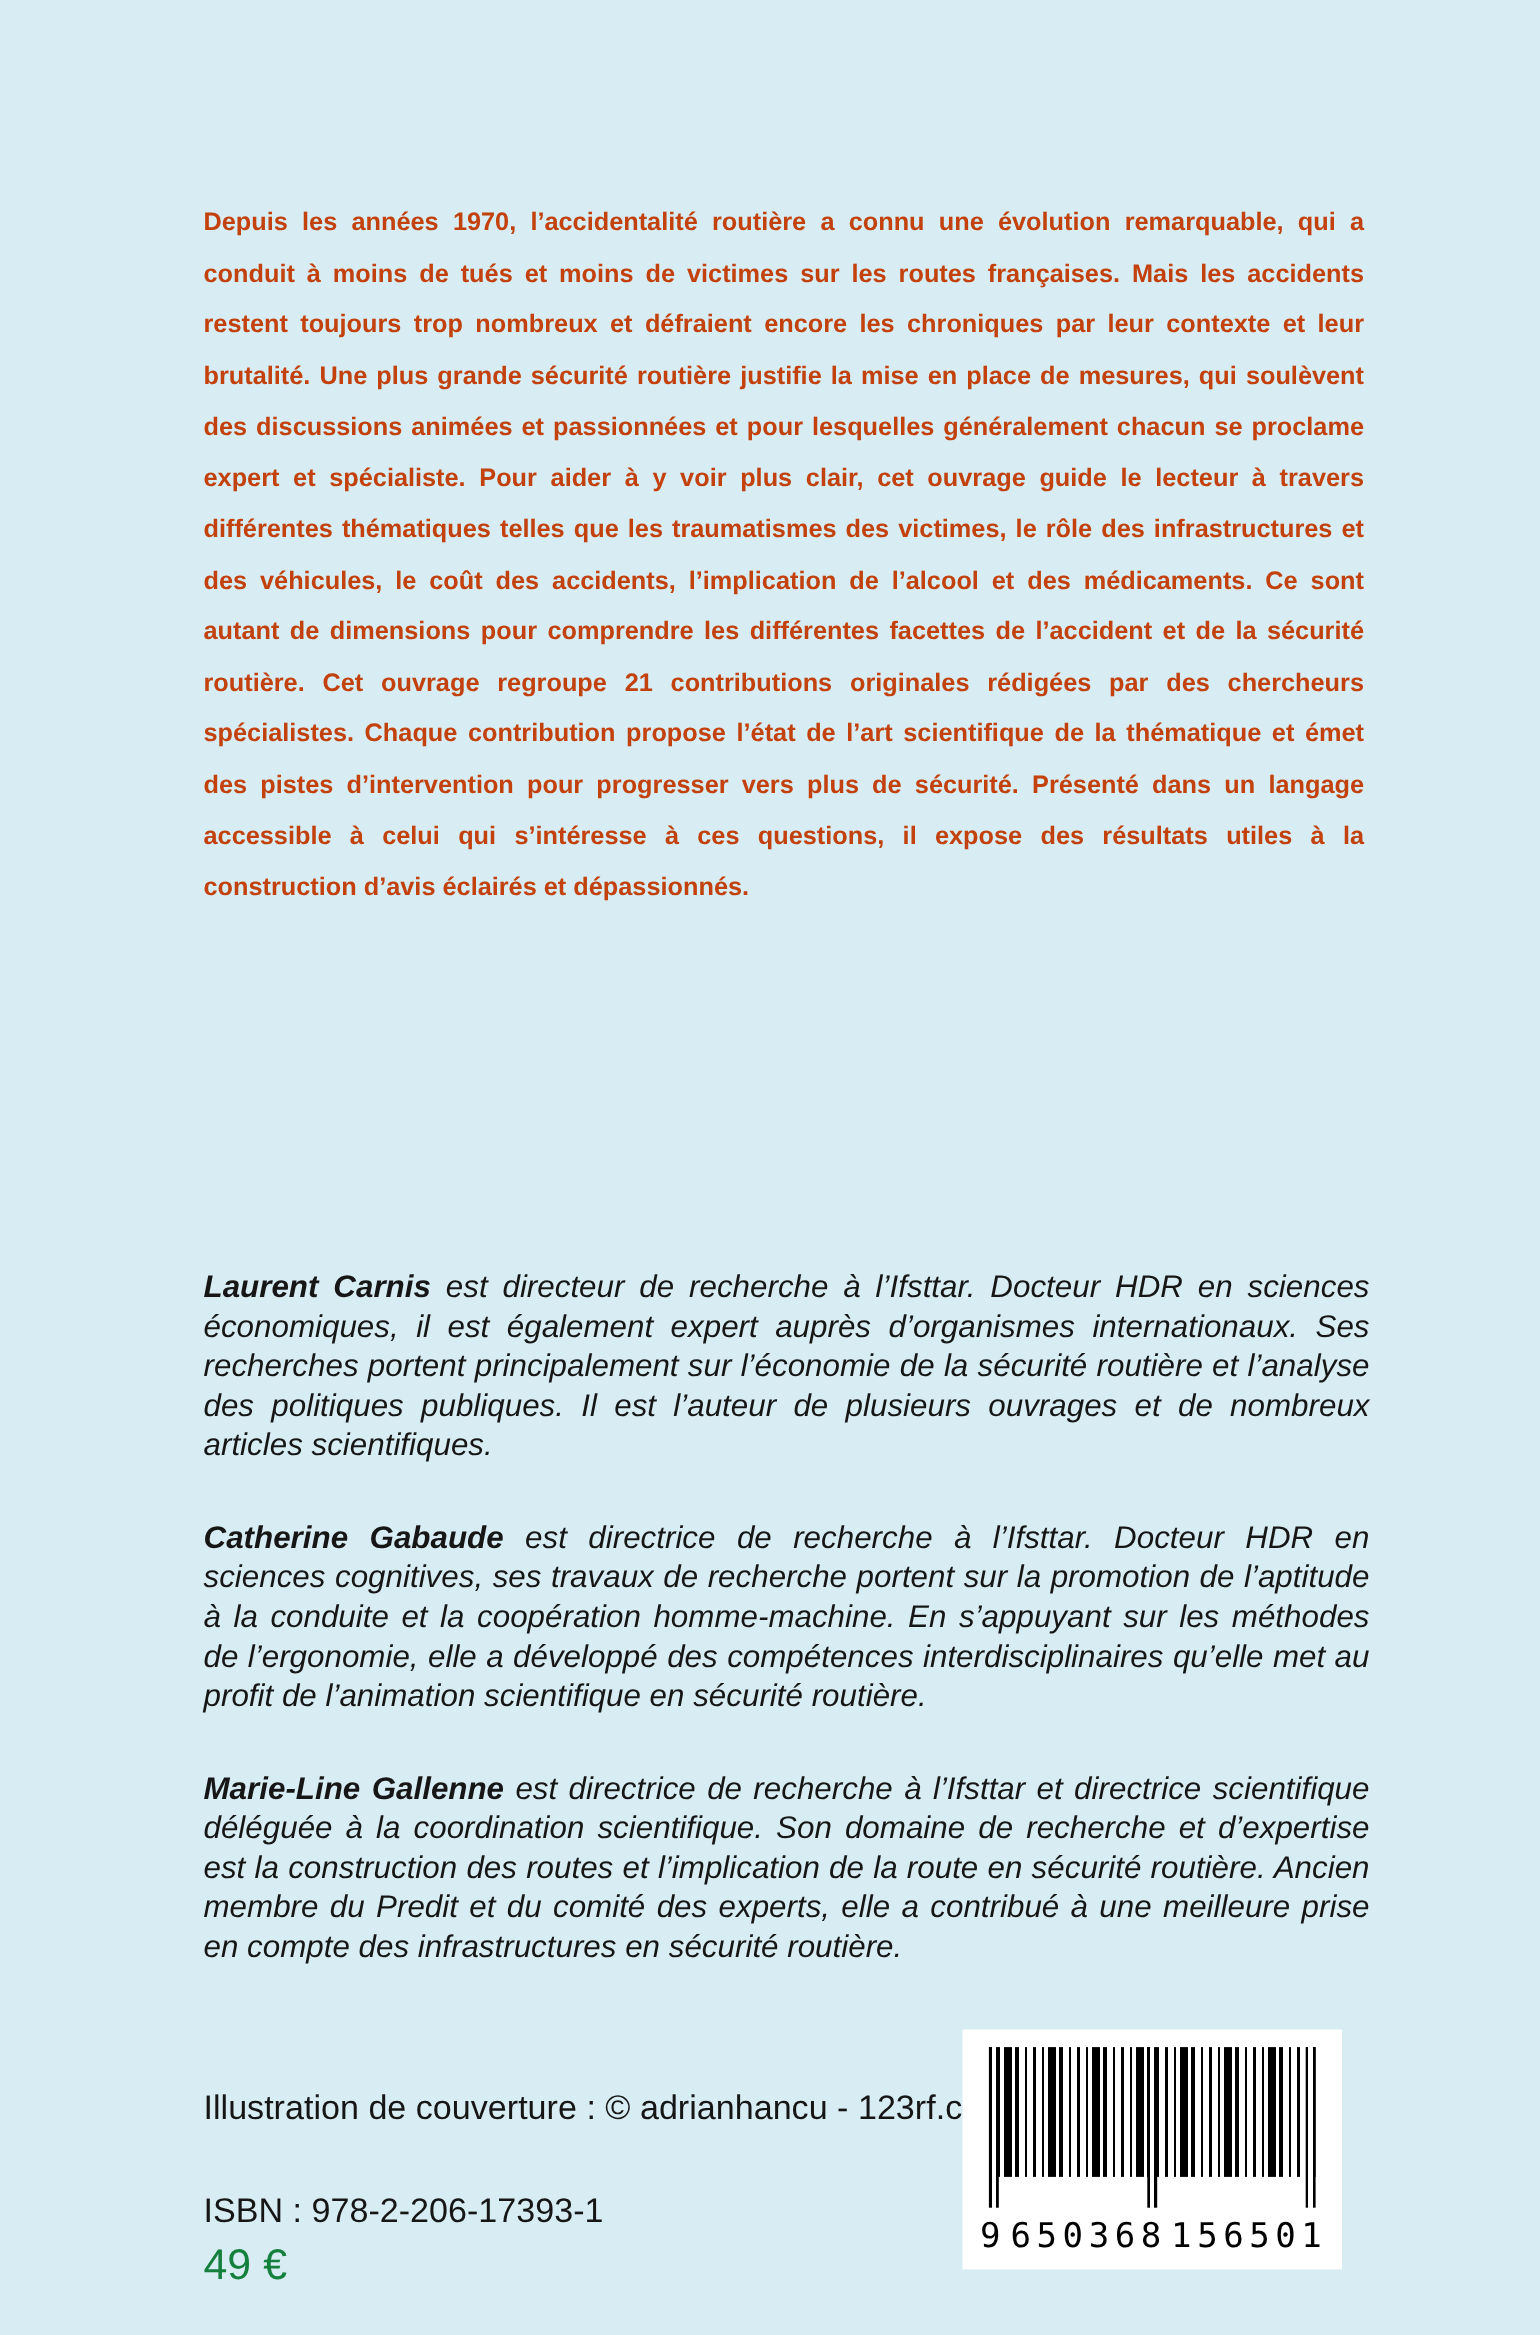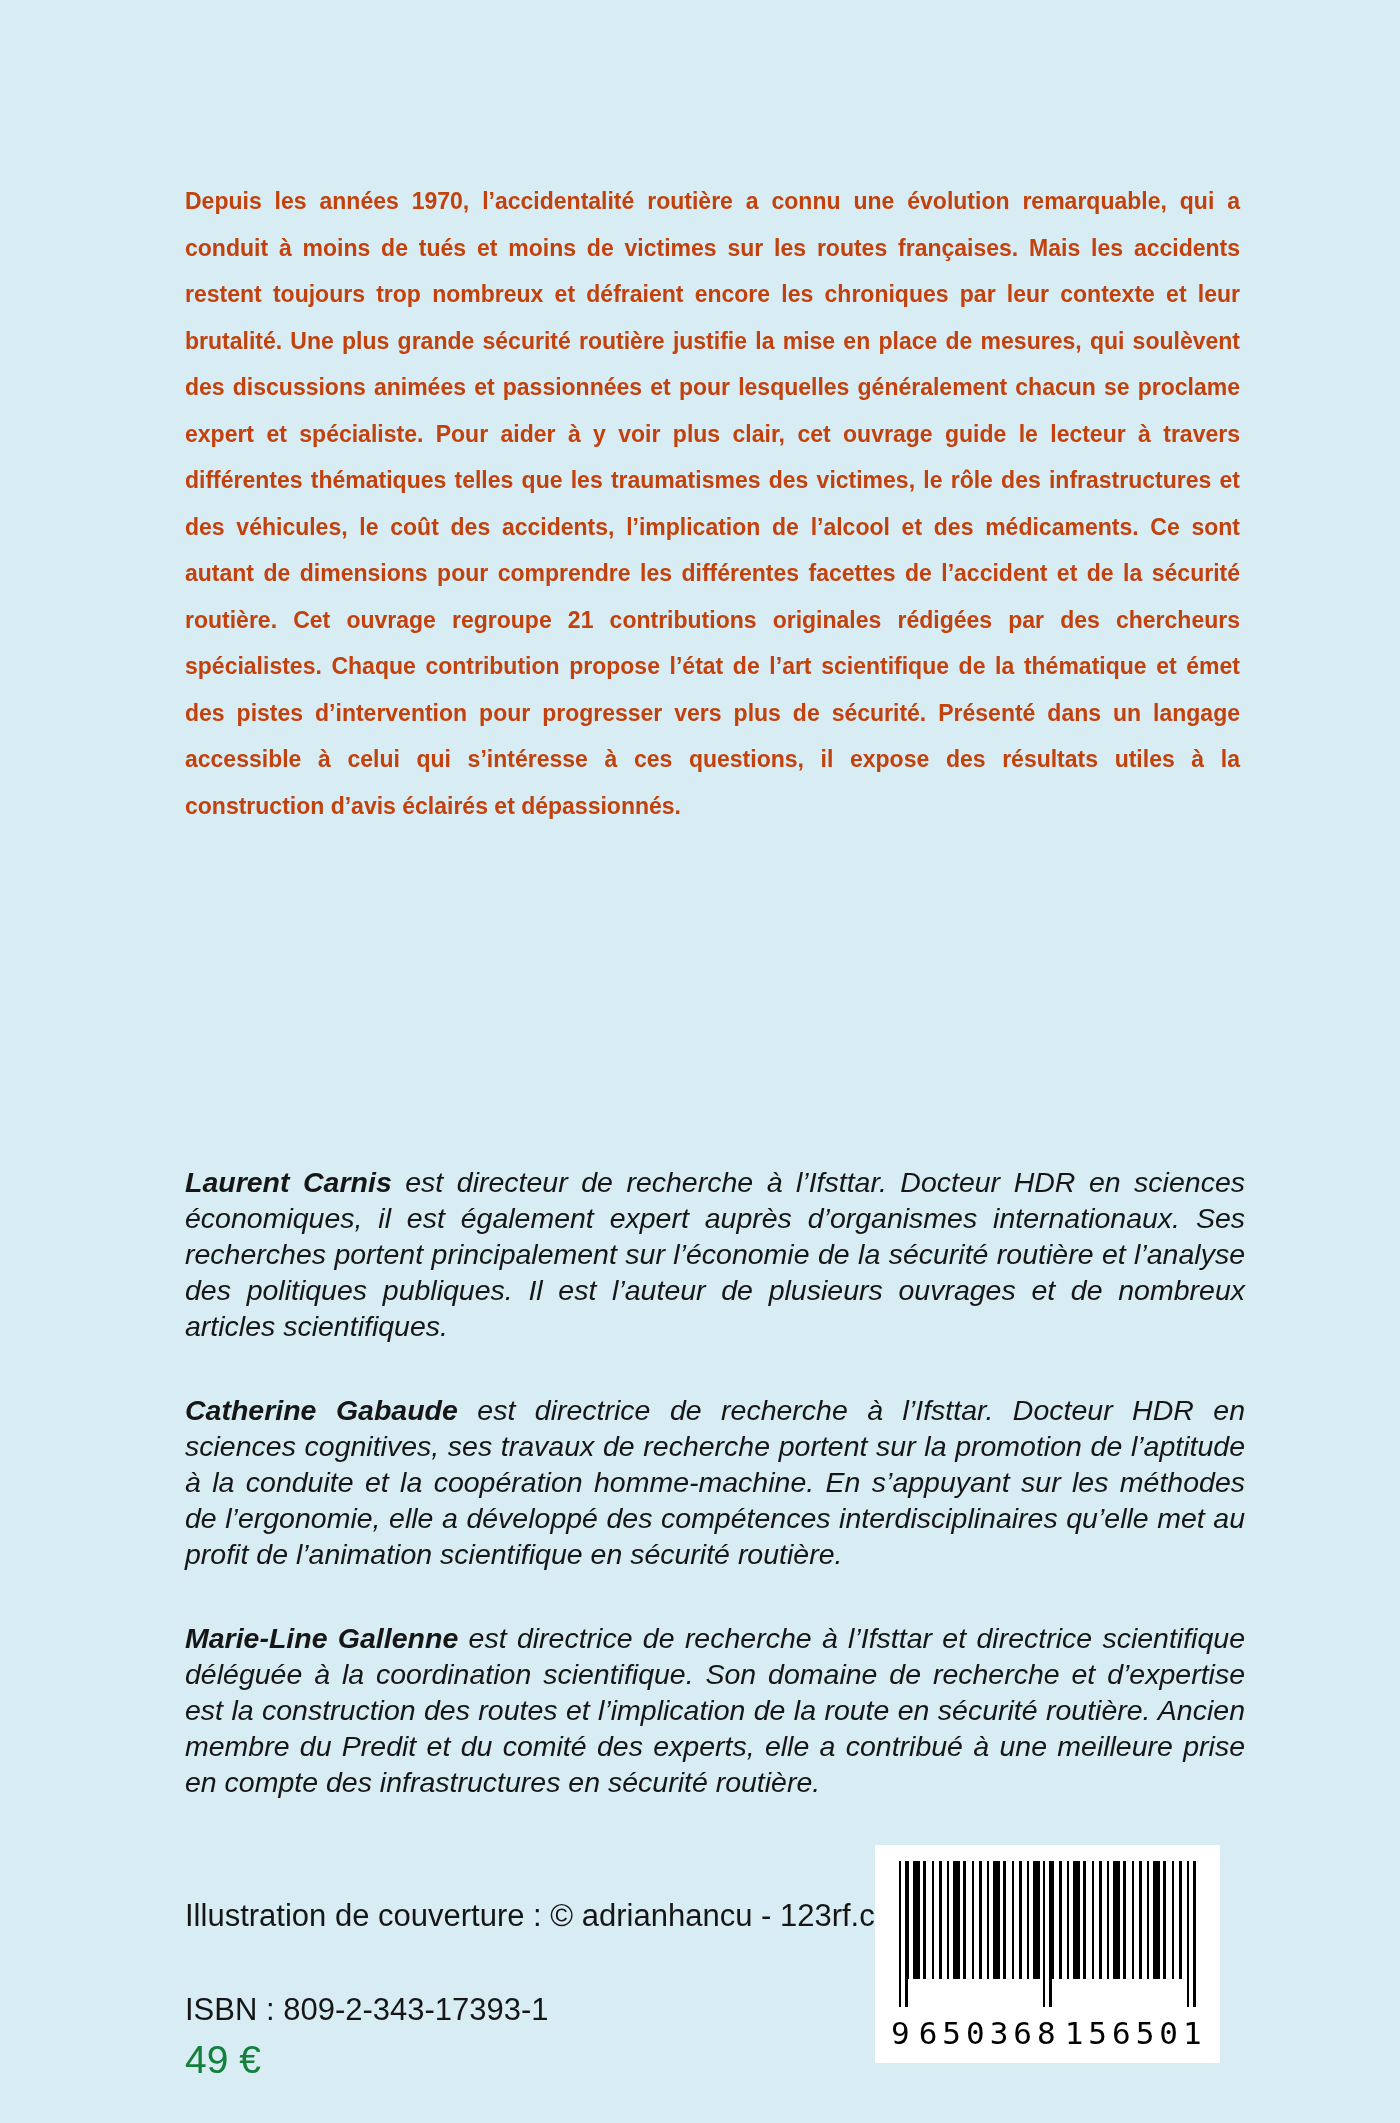--- a/index.html
+++ b/index.html
@@ -38,7 +38,7 @@
     width: 1060px;
   }
   .bio {
-    margin: 16px 0 48px 0;
+    margin: 4px 0 48px 0;
     font-style: italic;
     font-size: 28.5px;
     line-height: 36px;

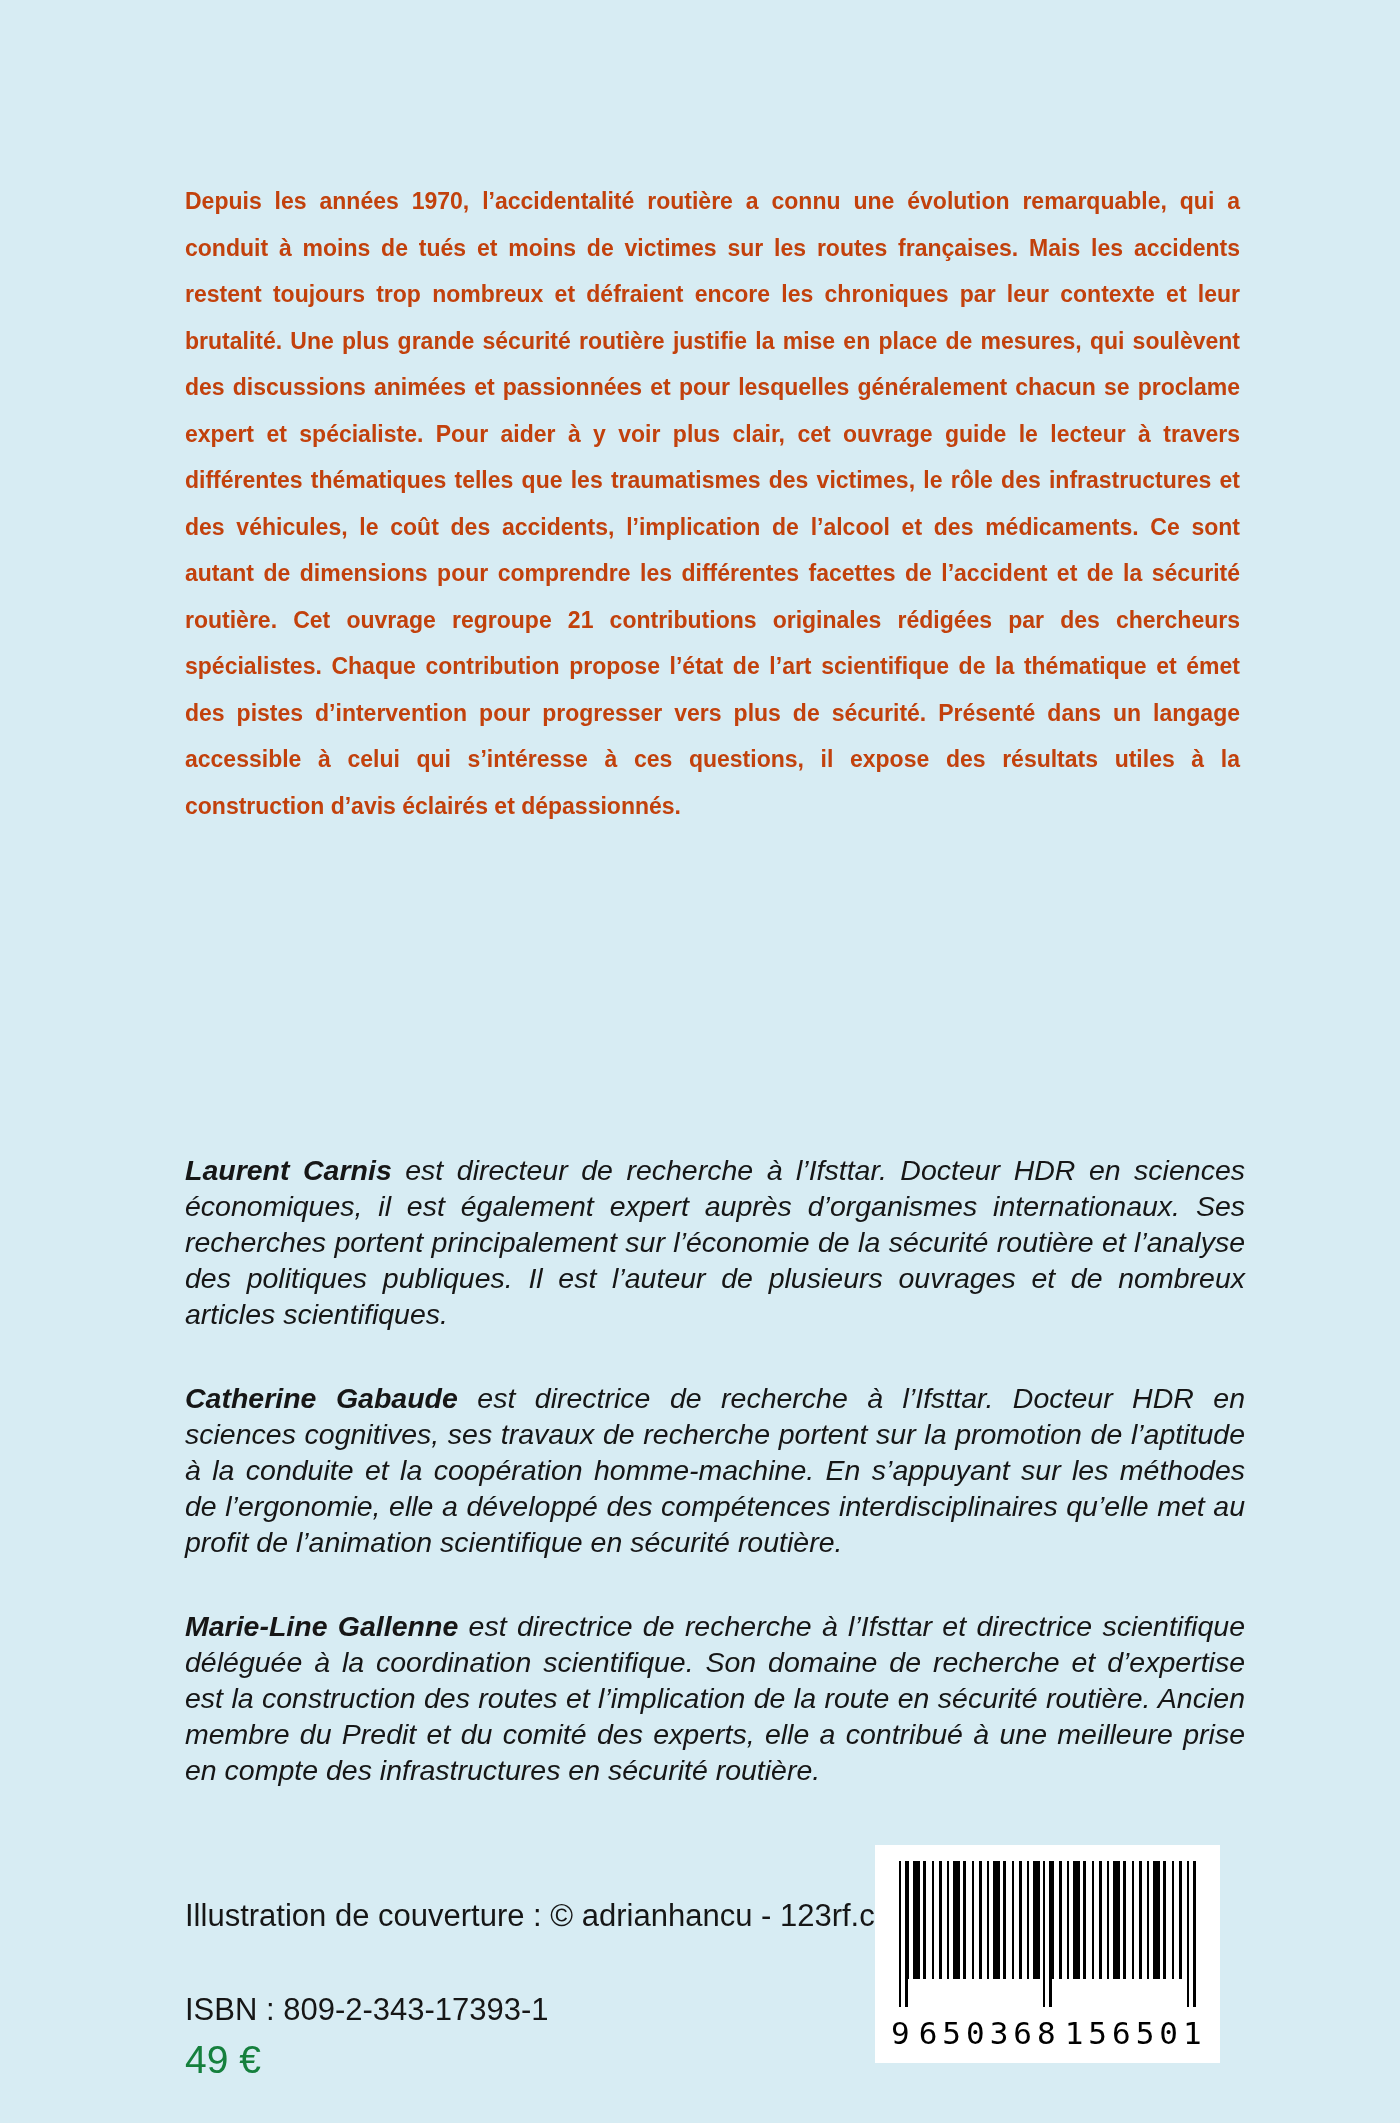--- a/index.html
+++ b/index.html
@@ -143,7 +143,7 @@
 
   <div class="credit">Illustration de couverture : © adrianhancu - 123rf.com</div>
 
-  <div class="isbn">ISBN : 809-2-343-17393-1</div>
+  <div class="isbn">ISBN : 978-2-206-17393-1</div>
 
   <div class="price">49 €</div>
 

